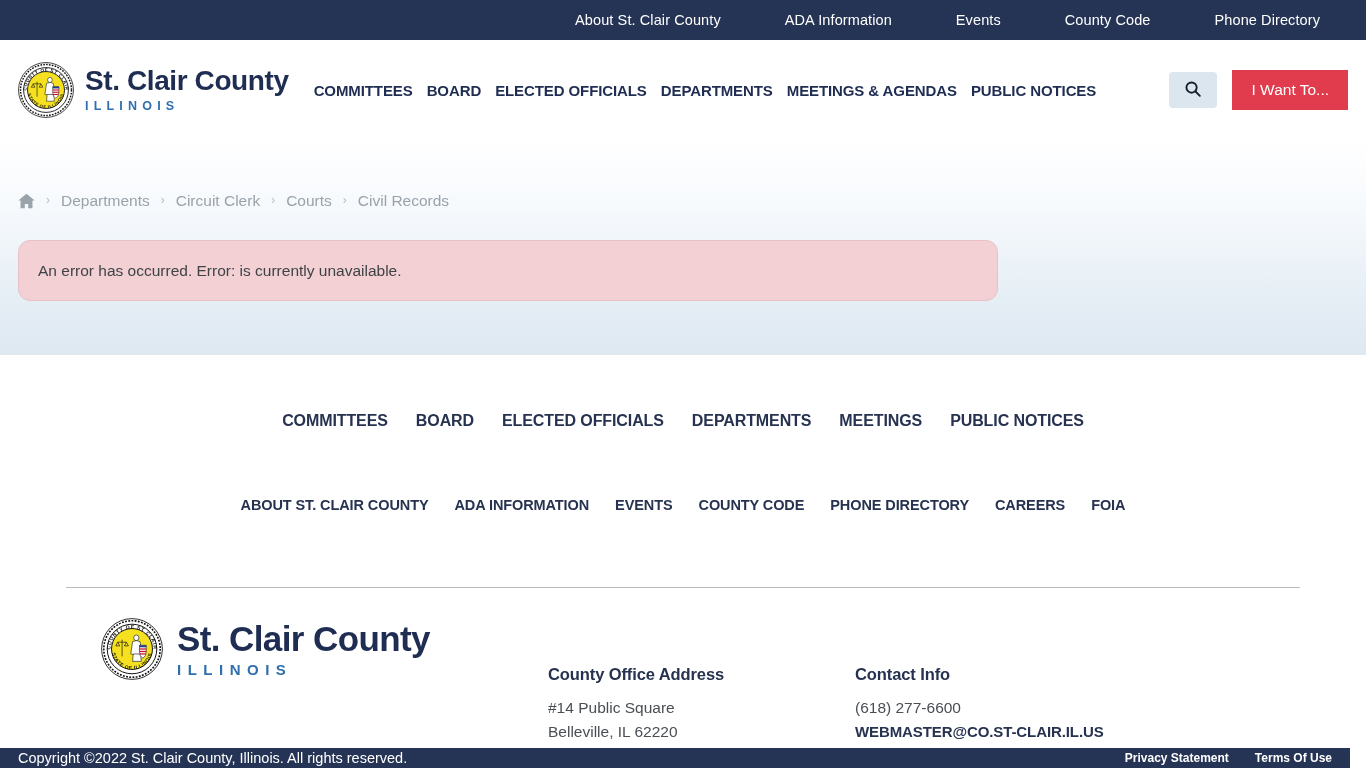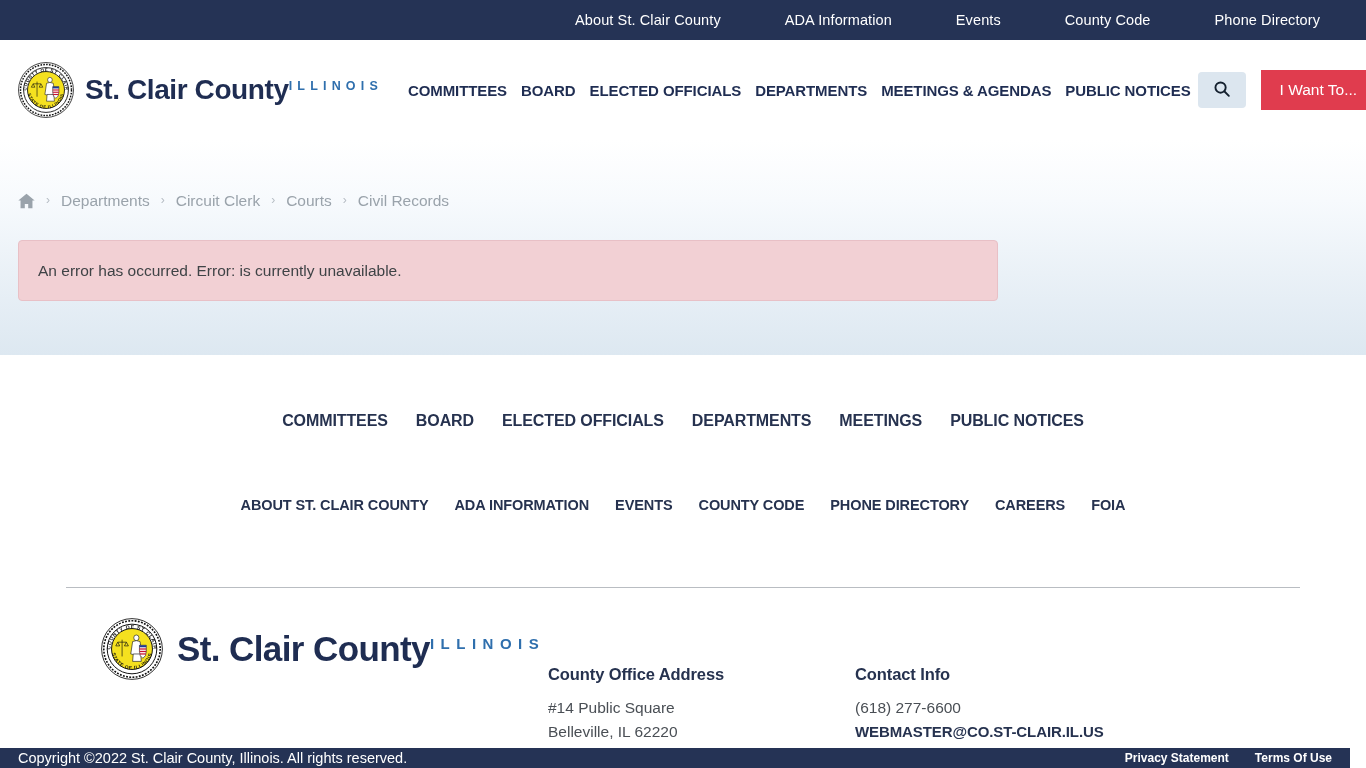--- a/index.html
+++ b/index.html
@@ -43,7 +43,7 @@
     position:relative;
   }
   .brand { display:flex; align-items:center; gap:11px; flex:0 0 auto; cursor:pointer; }
-  .brand-text { display:flex; flex-direction:row; justify-content:center; line-height:1; }
+  .brand-text { display:flex; flex-direction:column; justify-content:center; line-height:1; }
   .brand-name {
     font-size:28px;
     font-weight:bold;

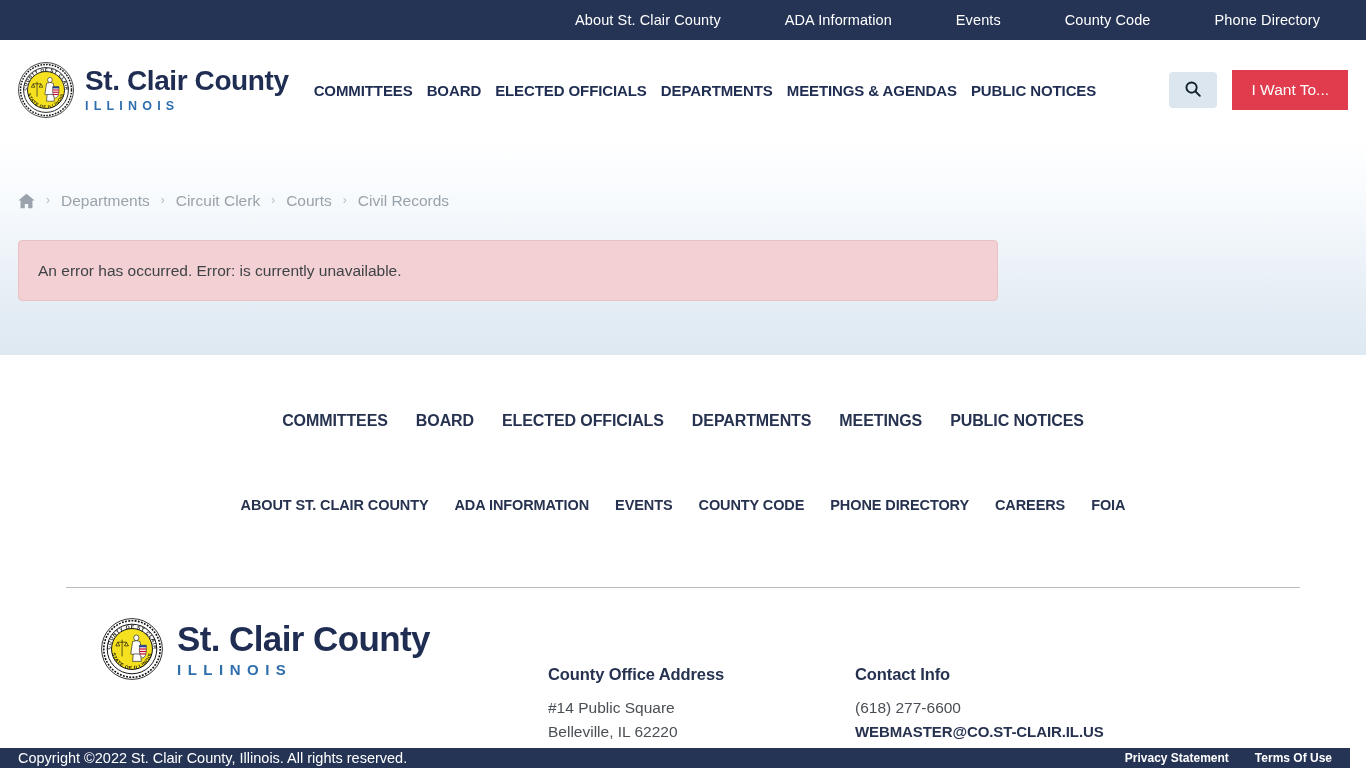--- a/index.html
+++ b/index.html
@@ -136,7 +136,7 @@
     min-height:61px;
     background:#f2d0d4;
     border:1px solid #e8c0c6;
-    border-radius:4px;
+    border-radius:12px;
     display:flex;
     align-items:center;
     padding:0 19px;

